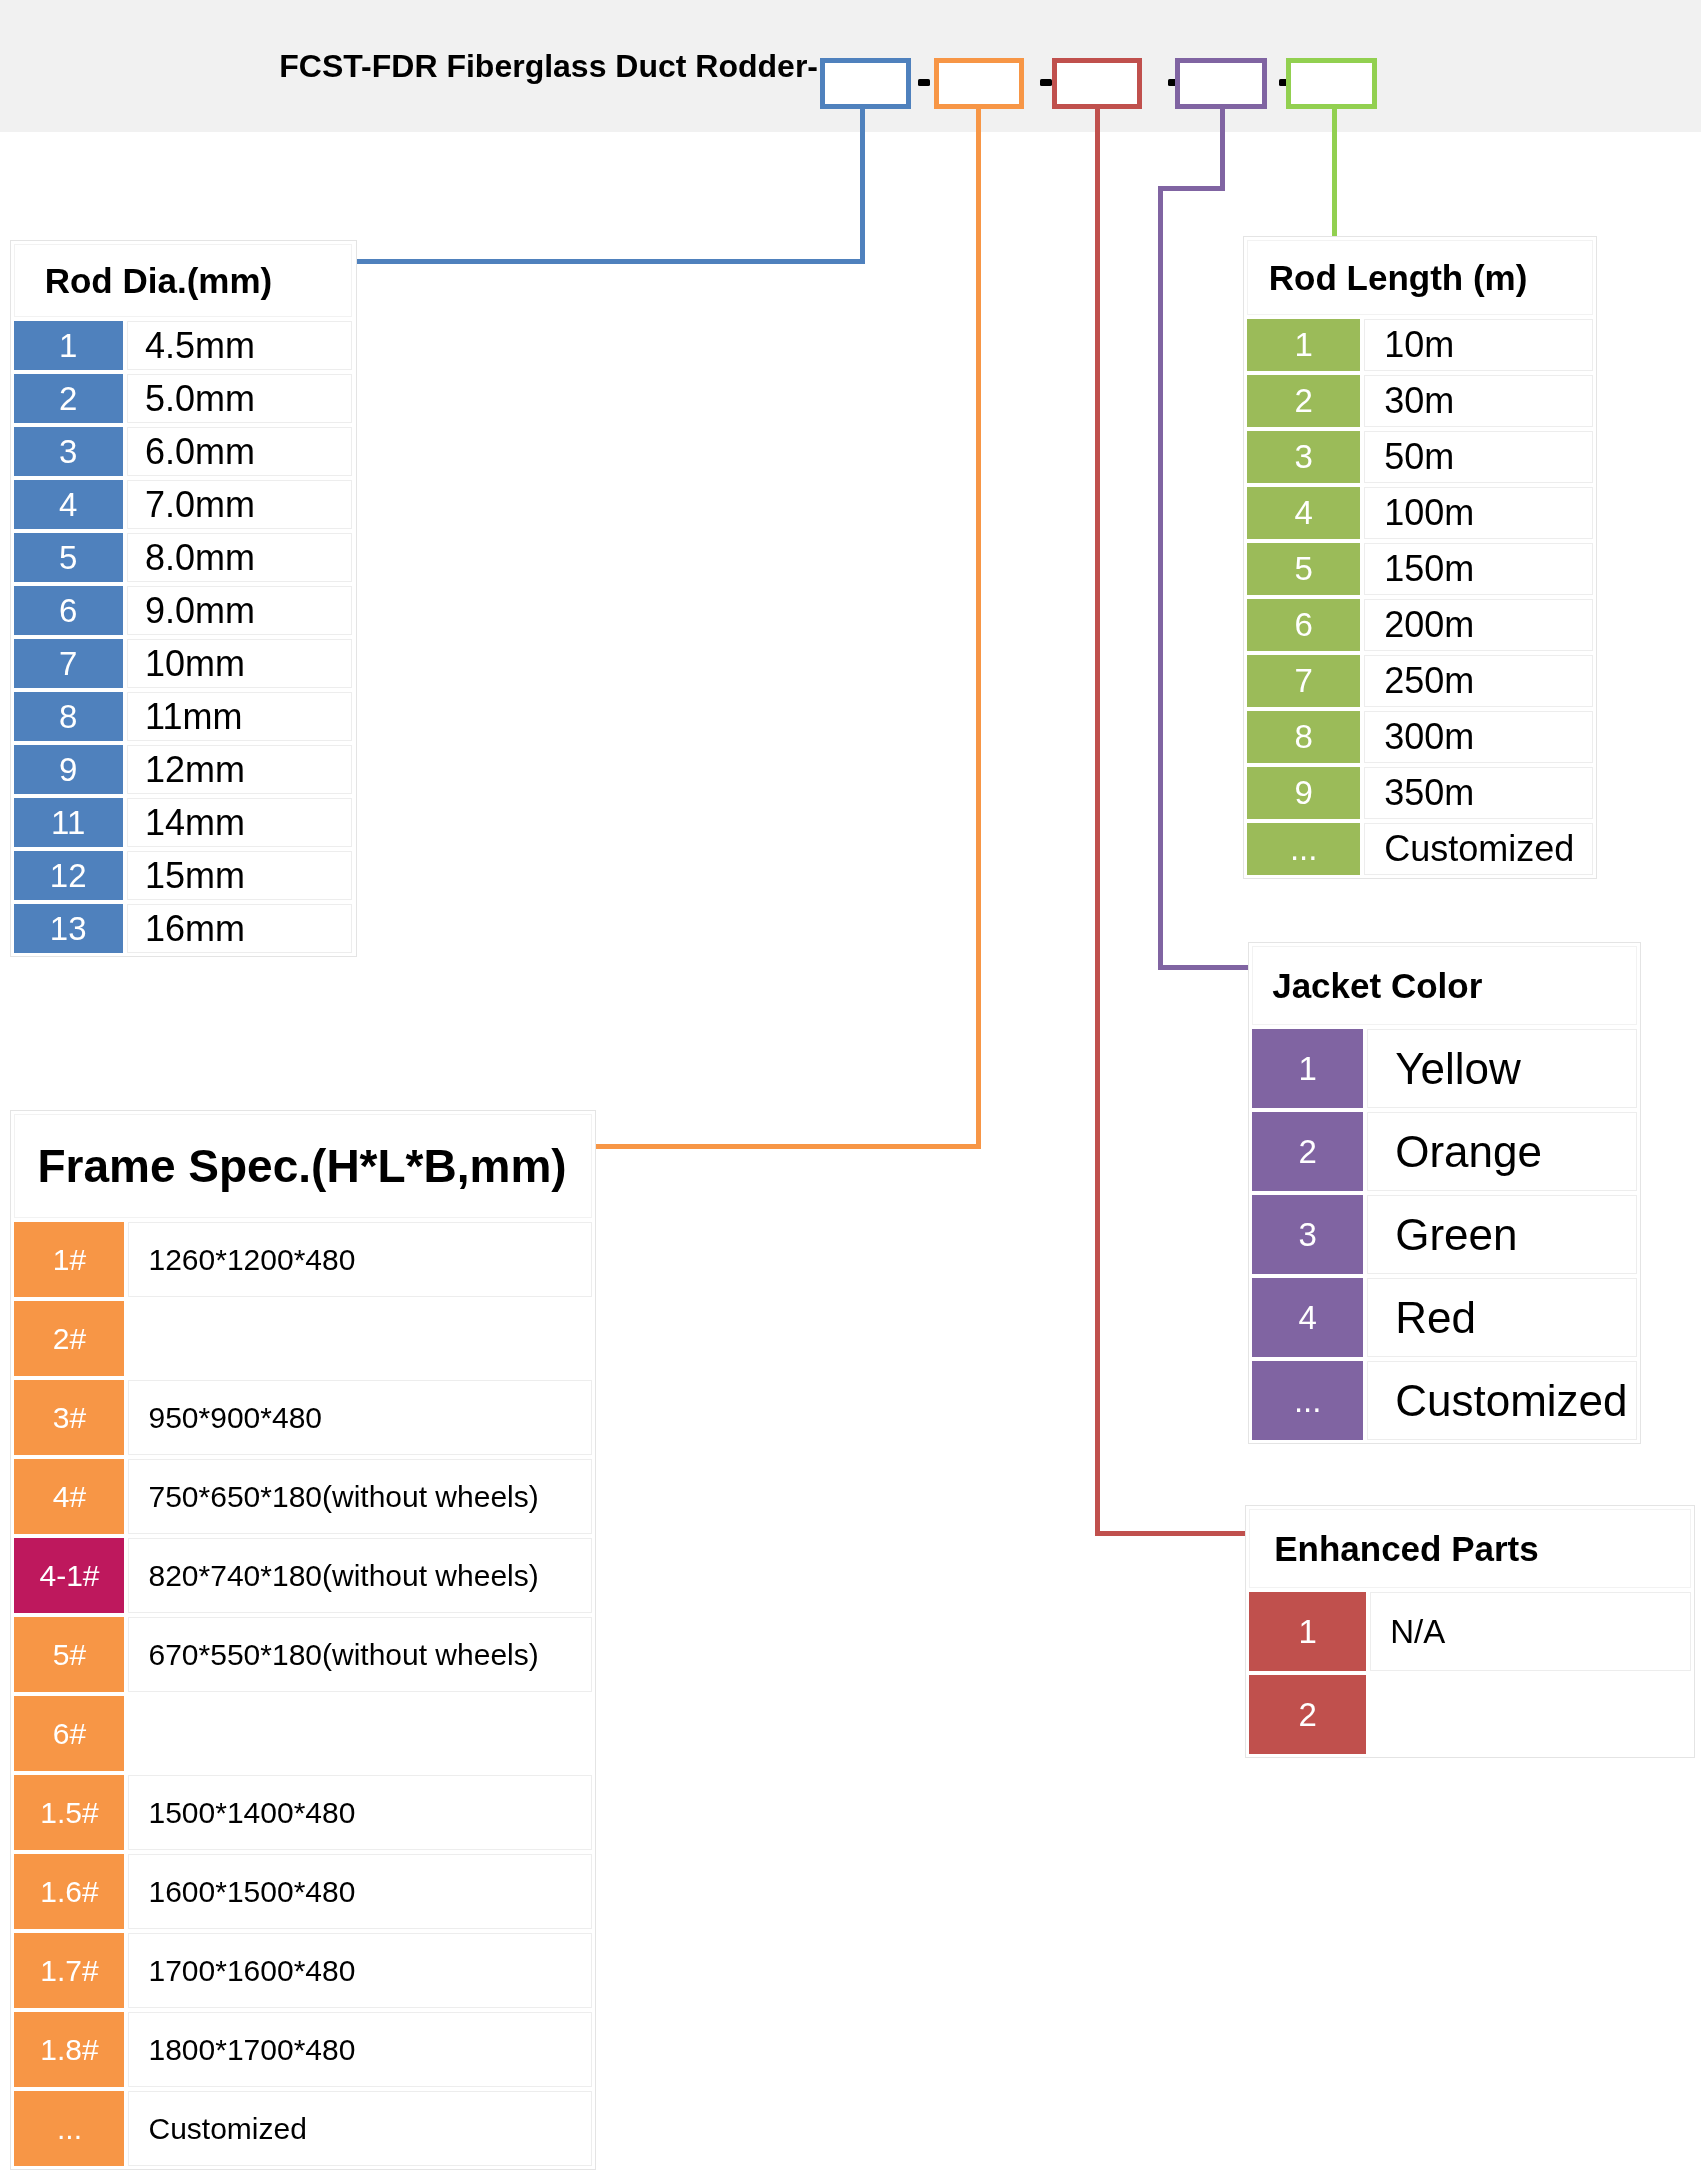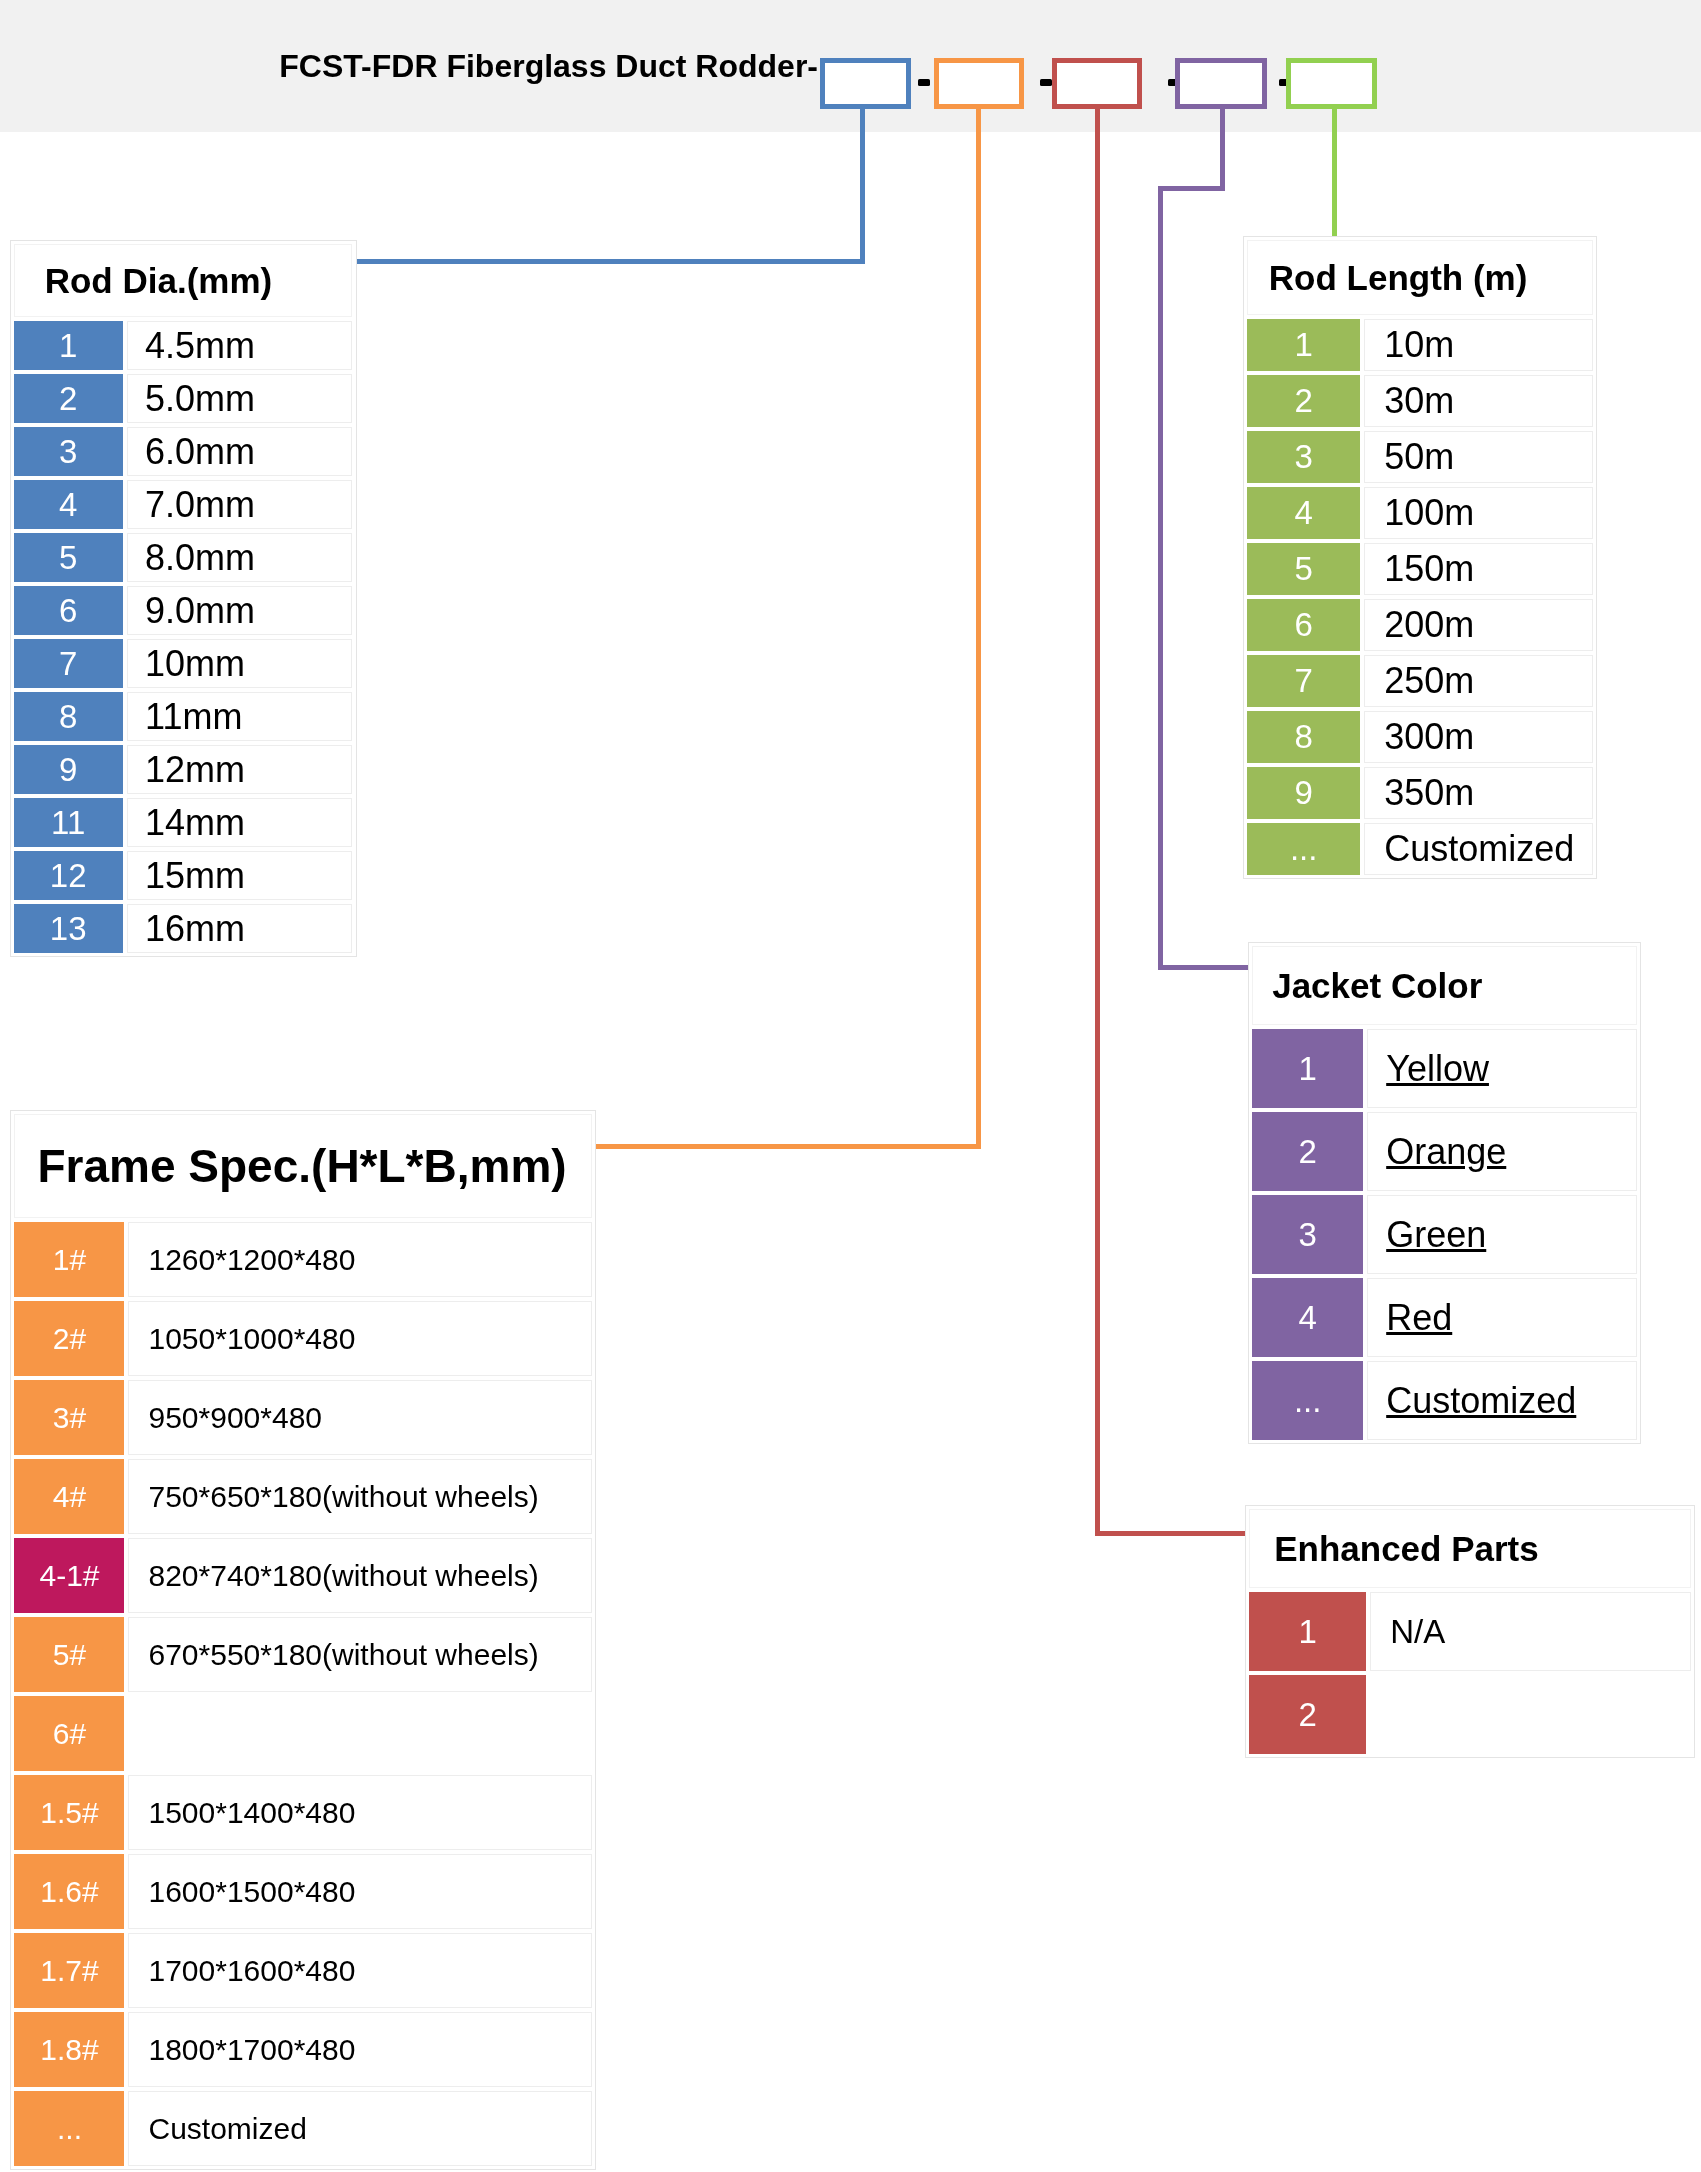--- a/index.html
+++ b/index.html
@@ -72,7 +72,7 @@
   #t-jacket .hdr{height:79px;font-size:35px;padding-left:19px;}
   #t-jacket .row{height:79px;}
   #t-jacket .num{width:111px;font-size:33px;}
-  #t-jacket .val{font-size:36px;padding-left:18px;text-decoration:underline;}
+  #t-jacket .val{font-size:44px;padding-left:27px;}
 
   
   #t-enhanced{left:1245px;top:1505px;width:450px;}

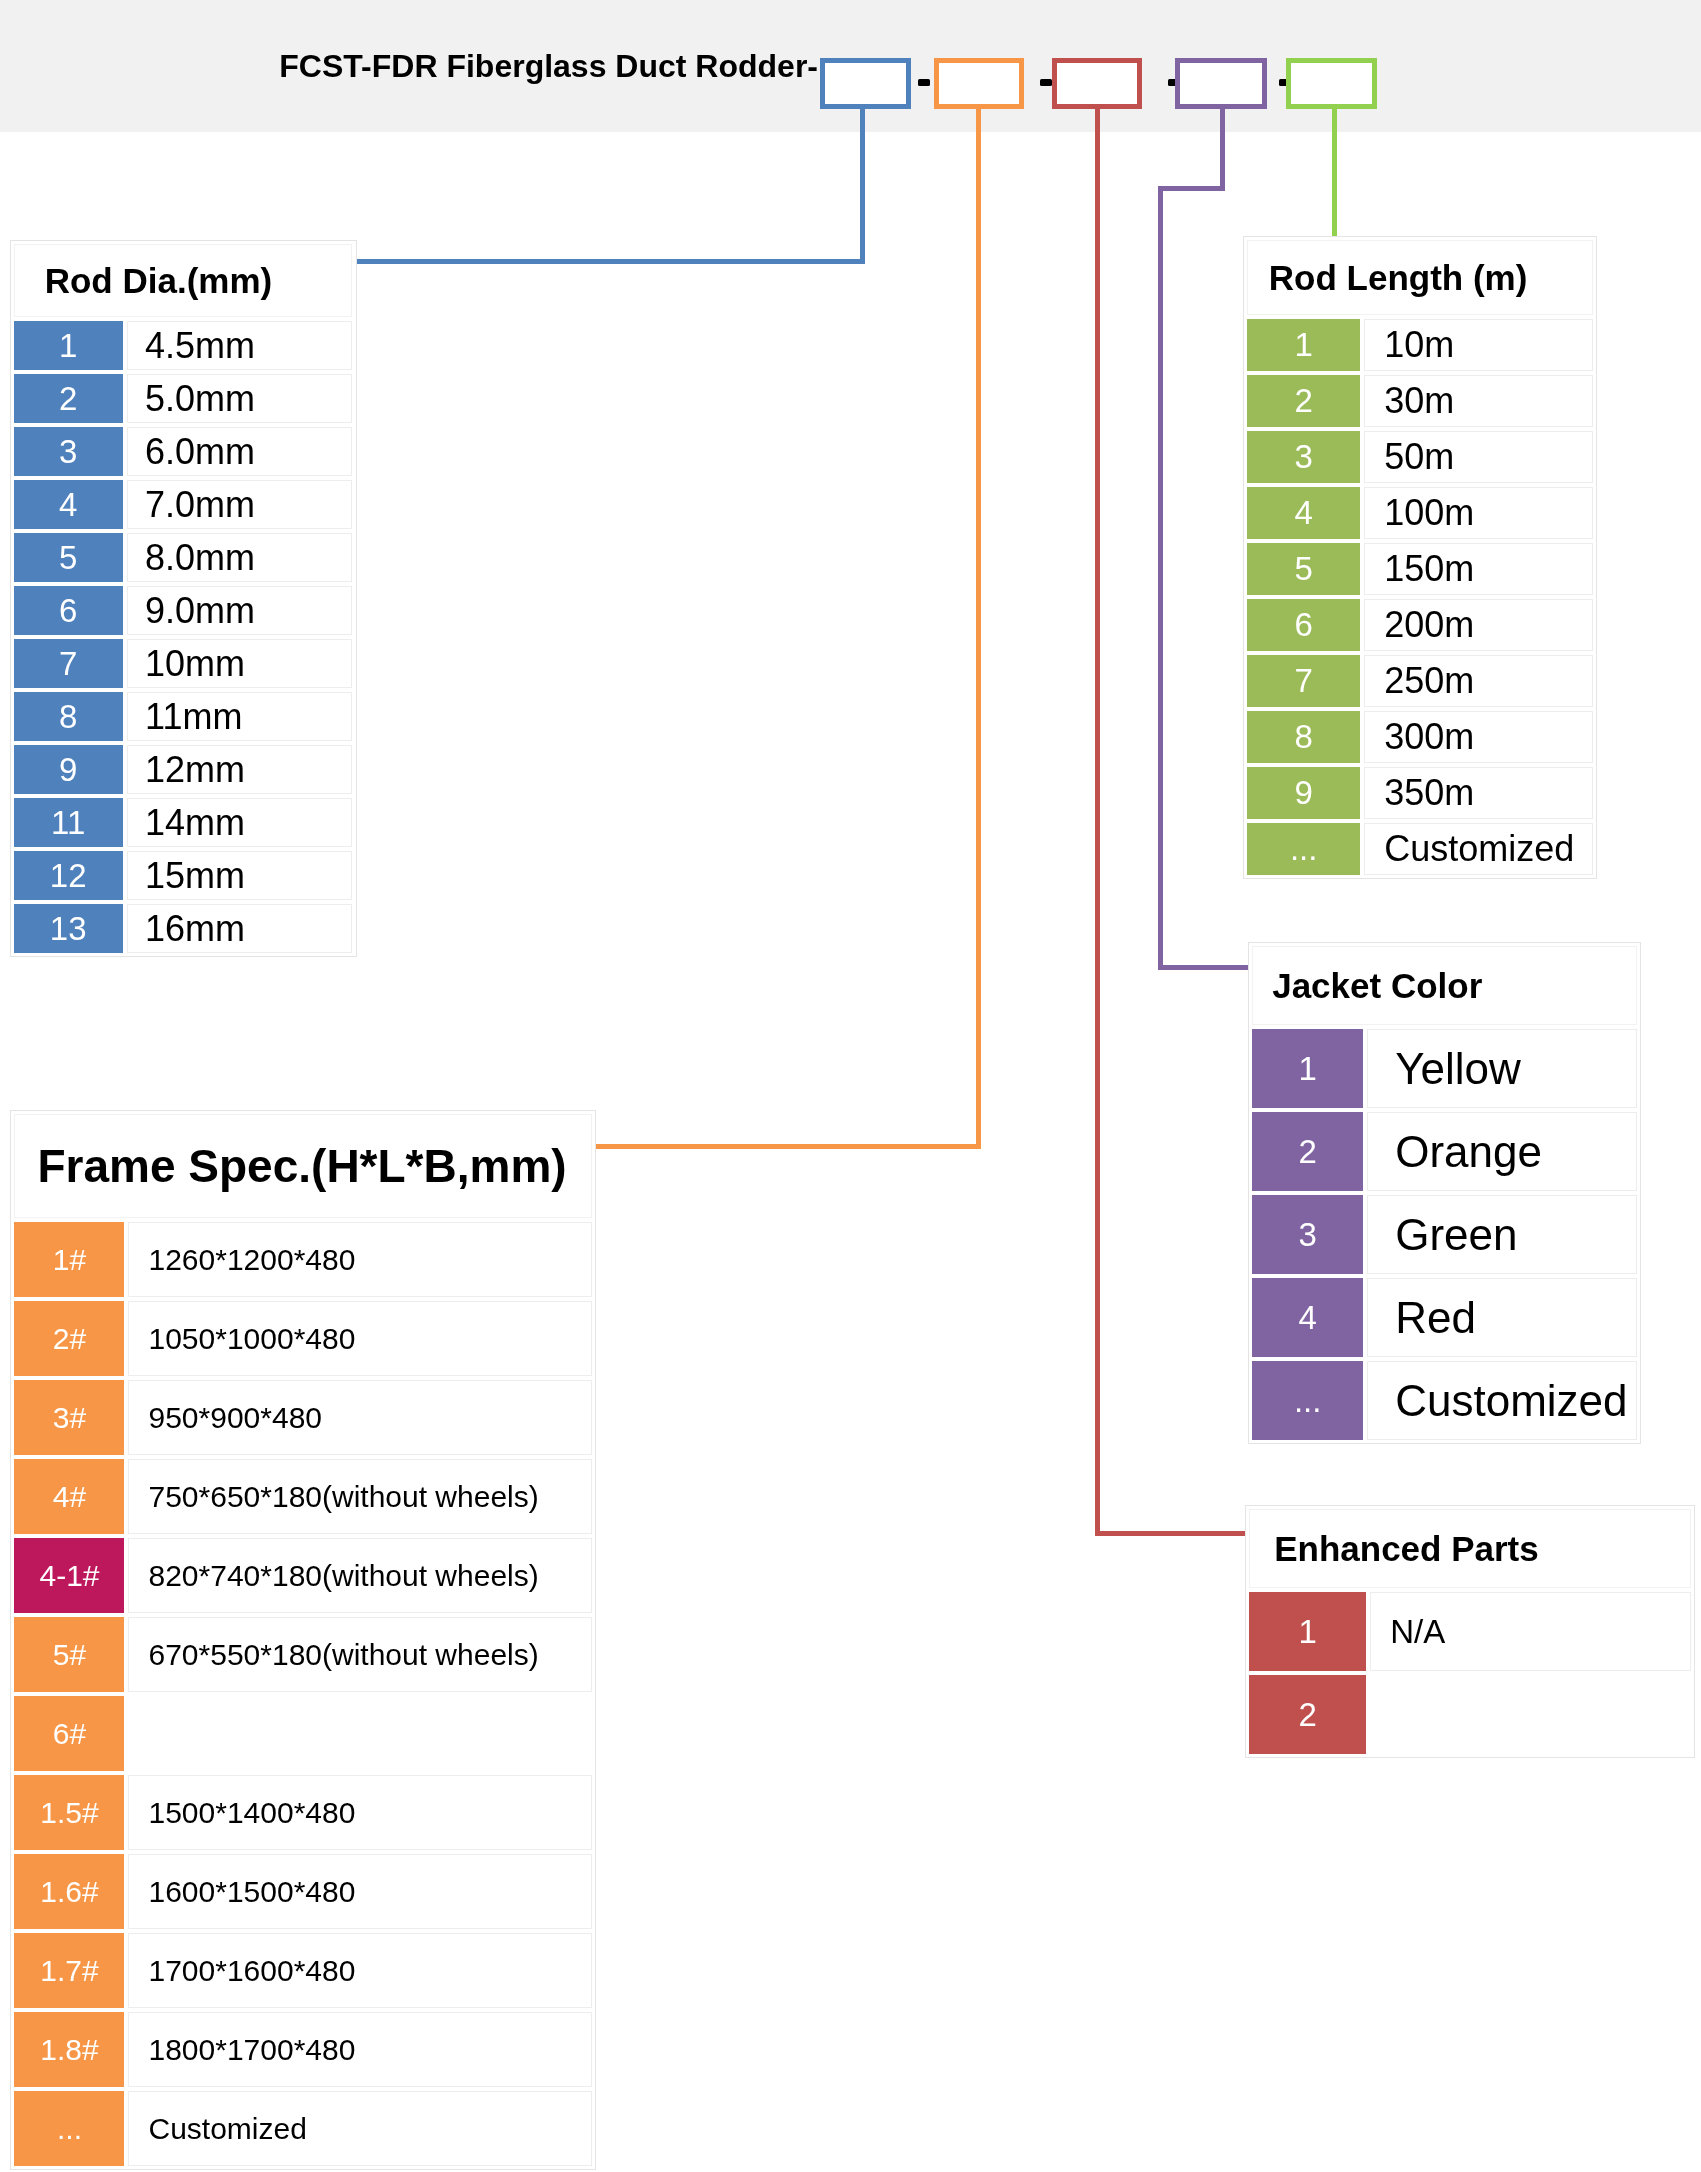--- a/index.html
+++ b/index.html
@@ -174,7 +174,6 @@
         </div>
         <div class="row">
           <div class="num" style="background: rgb(247, 150, 70);">2#</div>
-          <div class="val">1050*1000*480</div>
         </div>
         <div class="row">
           <div class="num" style="background: rgb(247, 150, 70);">3#</div>

